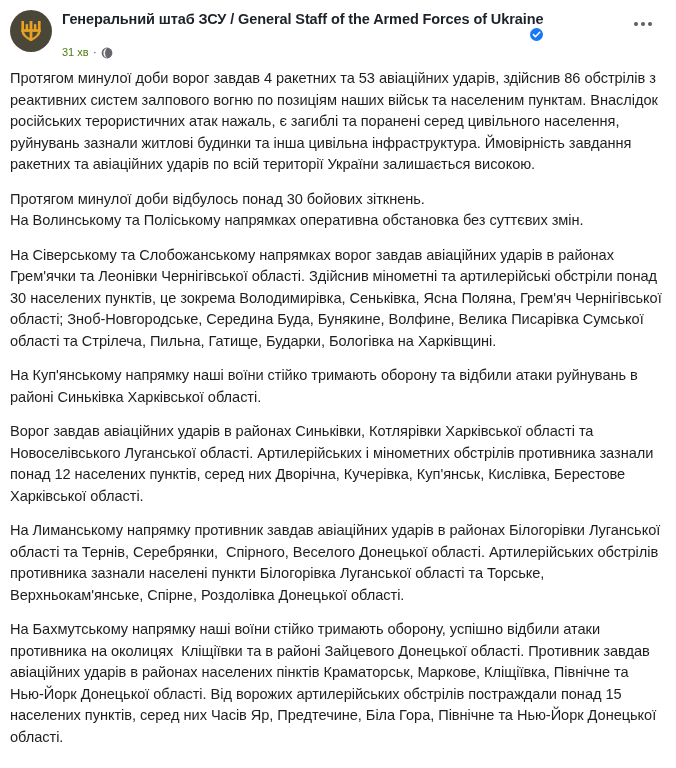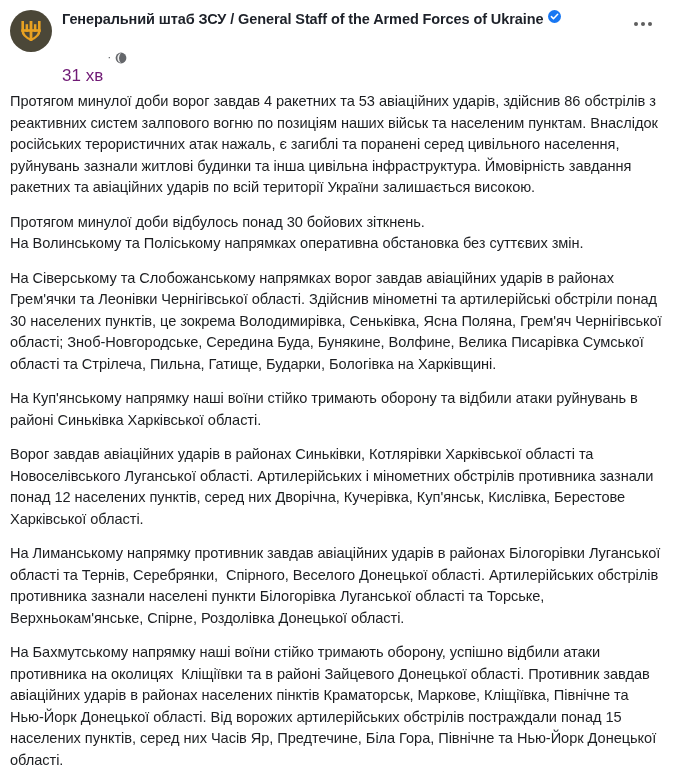--- a/index.html
+++ b/index.html
@@ -55,9 +55,10 @@
   }
   .name-row {
     display: flex;
-    align-items: flex-start;
+    align-items: flex-end;
     line-height: 18px;
     white-space: nowrap;
+    flex-direction: column;
   }
   .page-name {
     font-size: 14.5px;

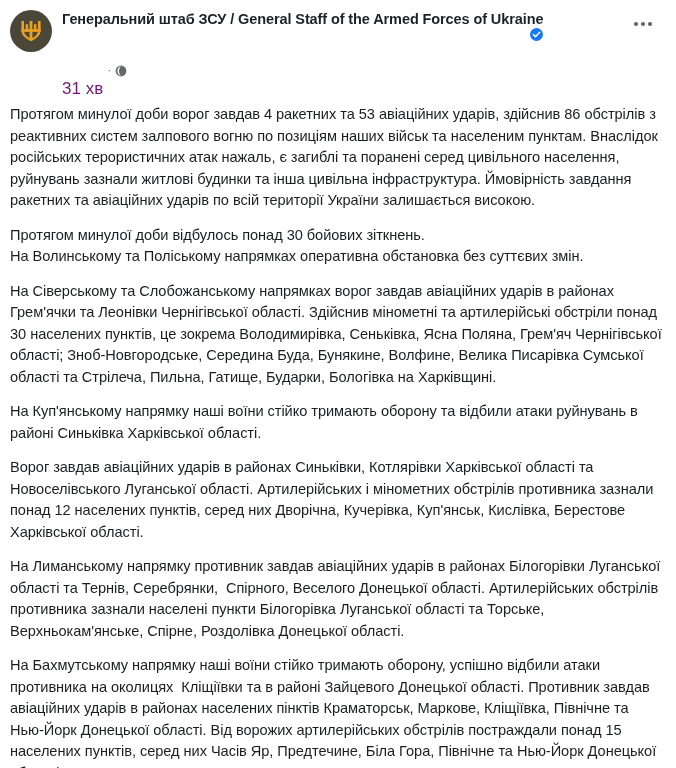--- a/index.html
+++ b/index.html
@@ -78,9 +78,8 @@
     line-height: 15px;
   }
   .timestamp {
-    font-size: 17px;
-    color: #701a75;
-    margin-top: 36px;
+    font-size: 11px;
+    color: #4d7c0f;
   }
   .meta-dot {
     font-size: 12.5px;

